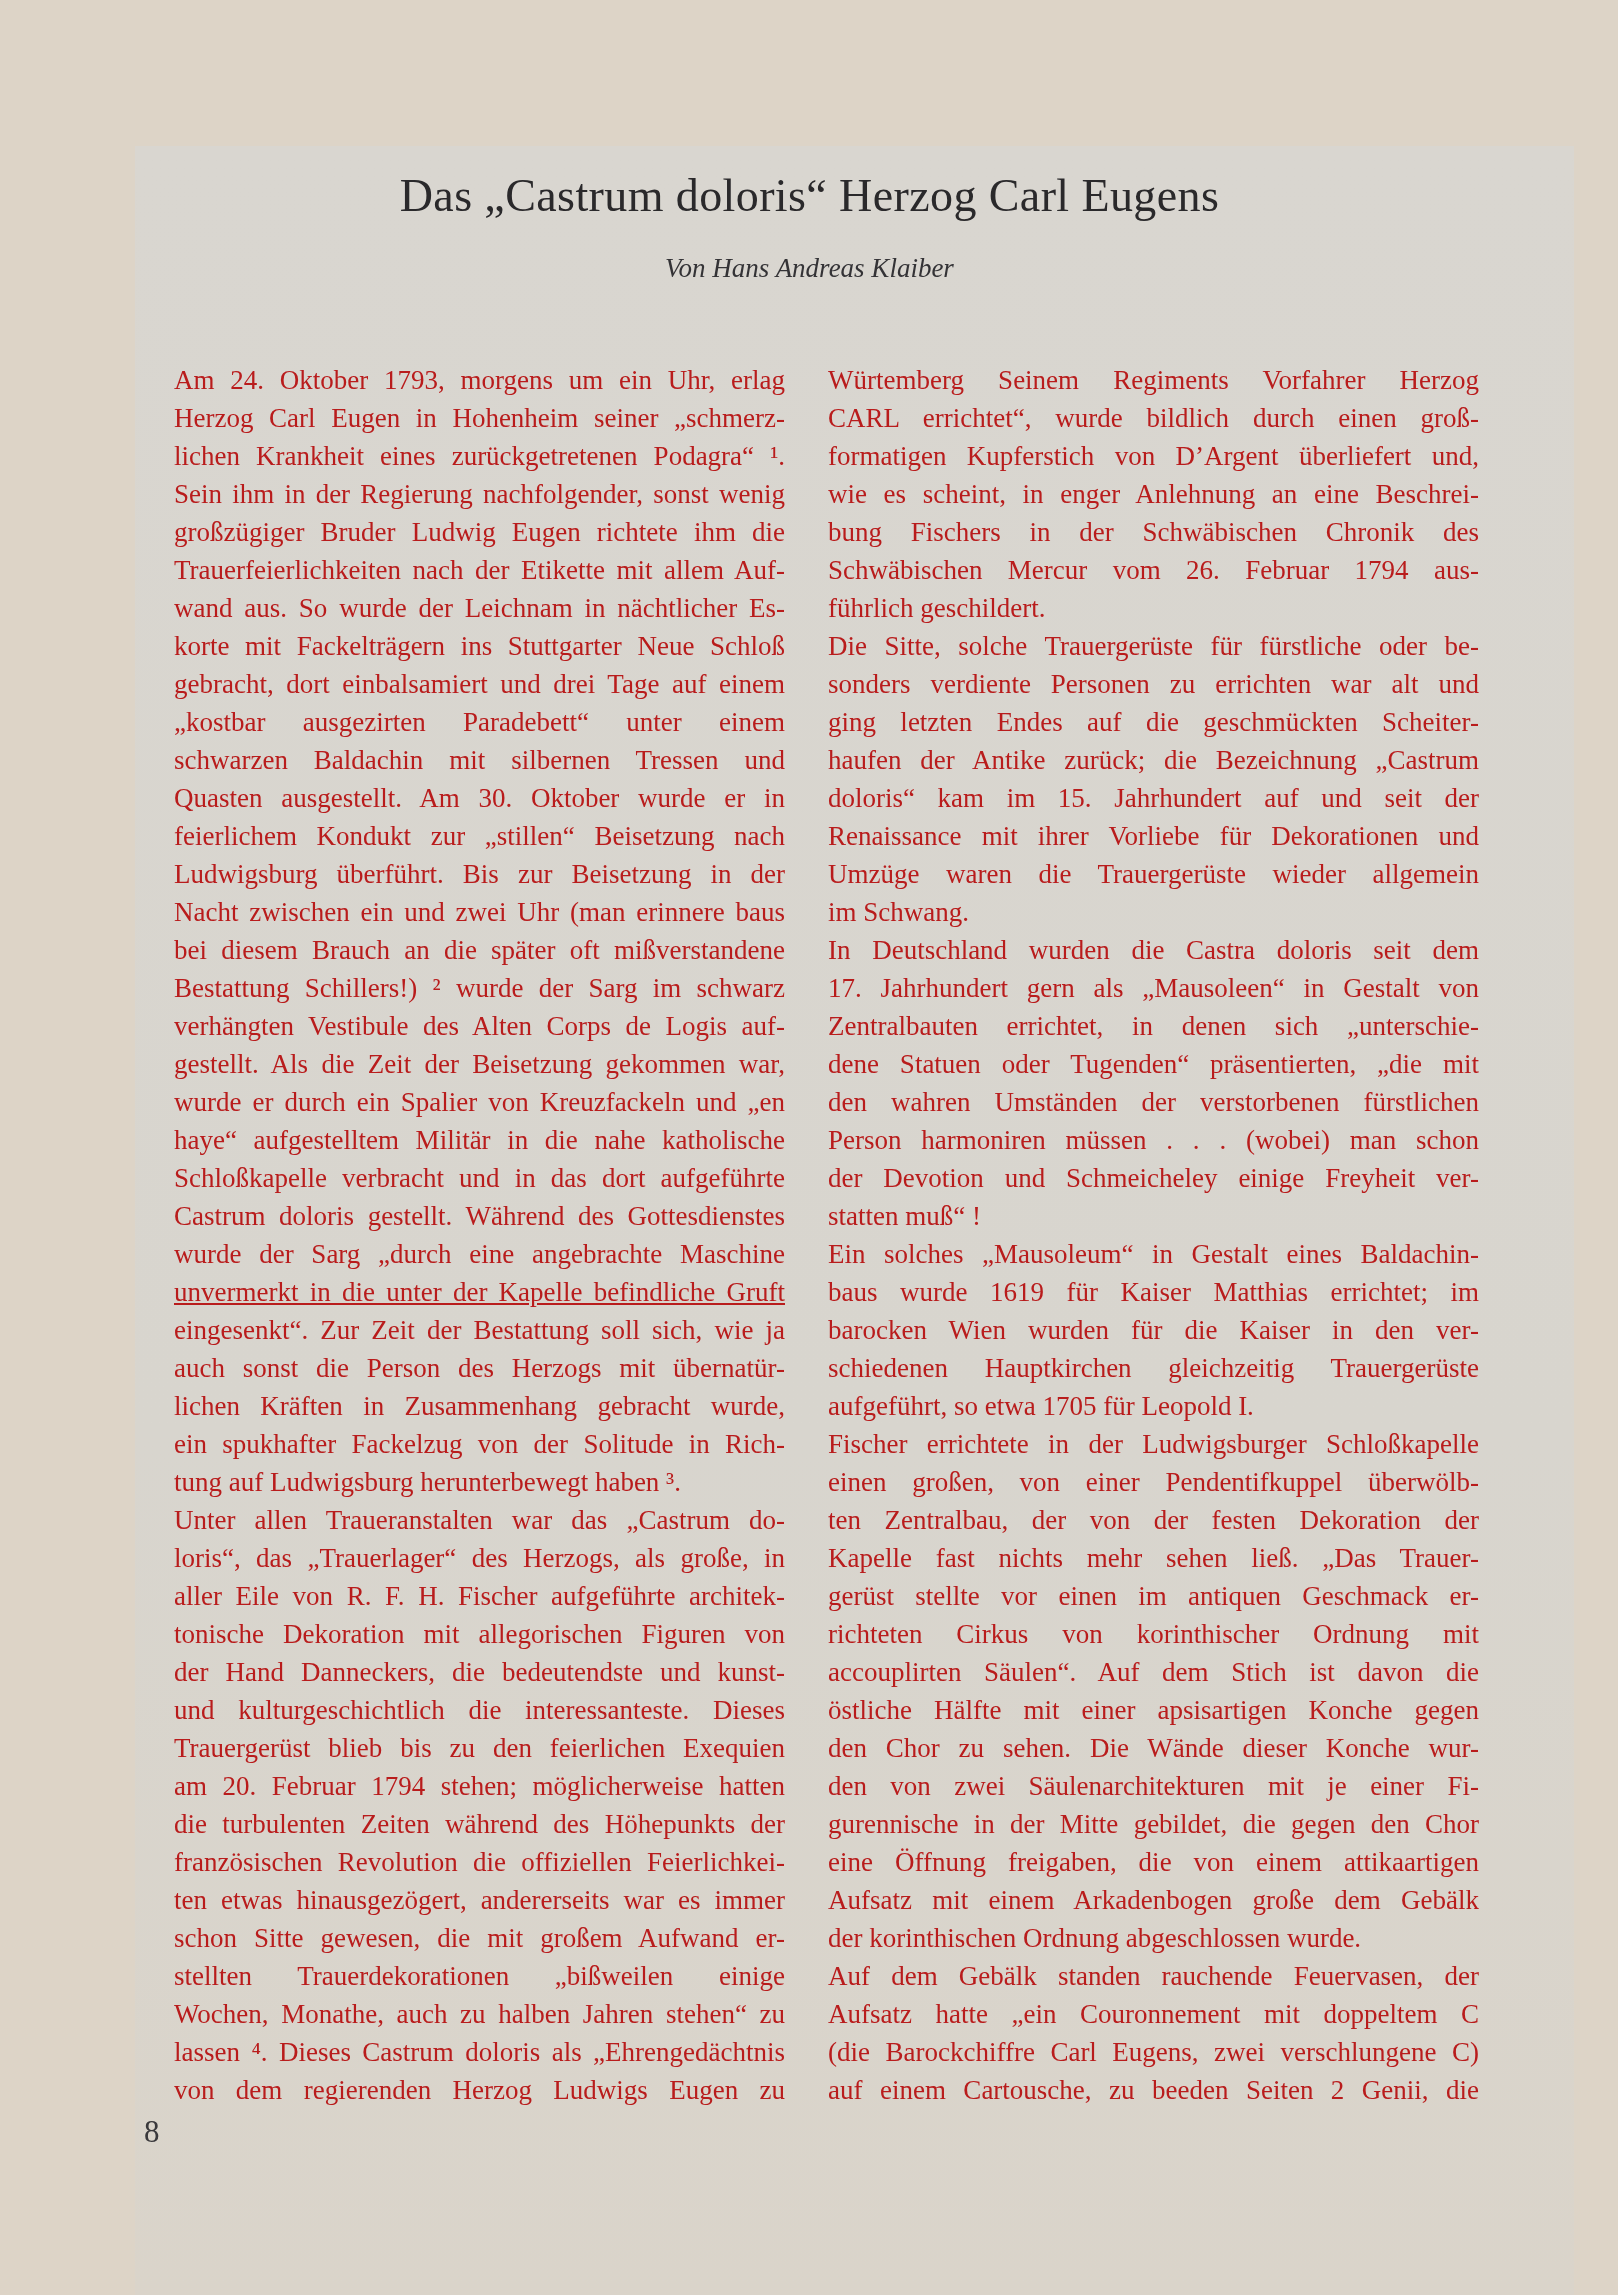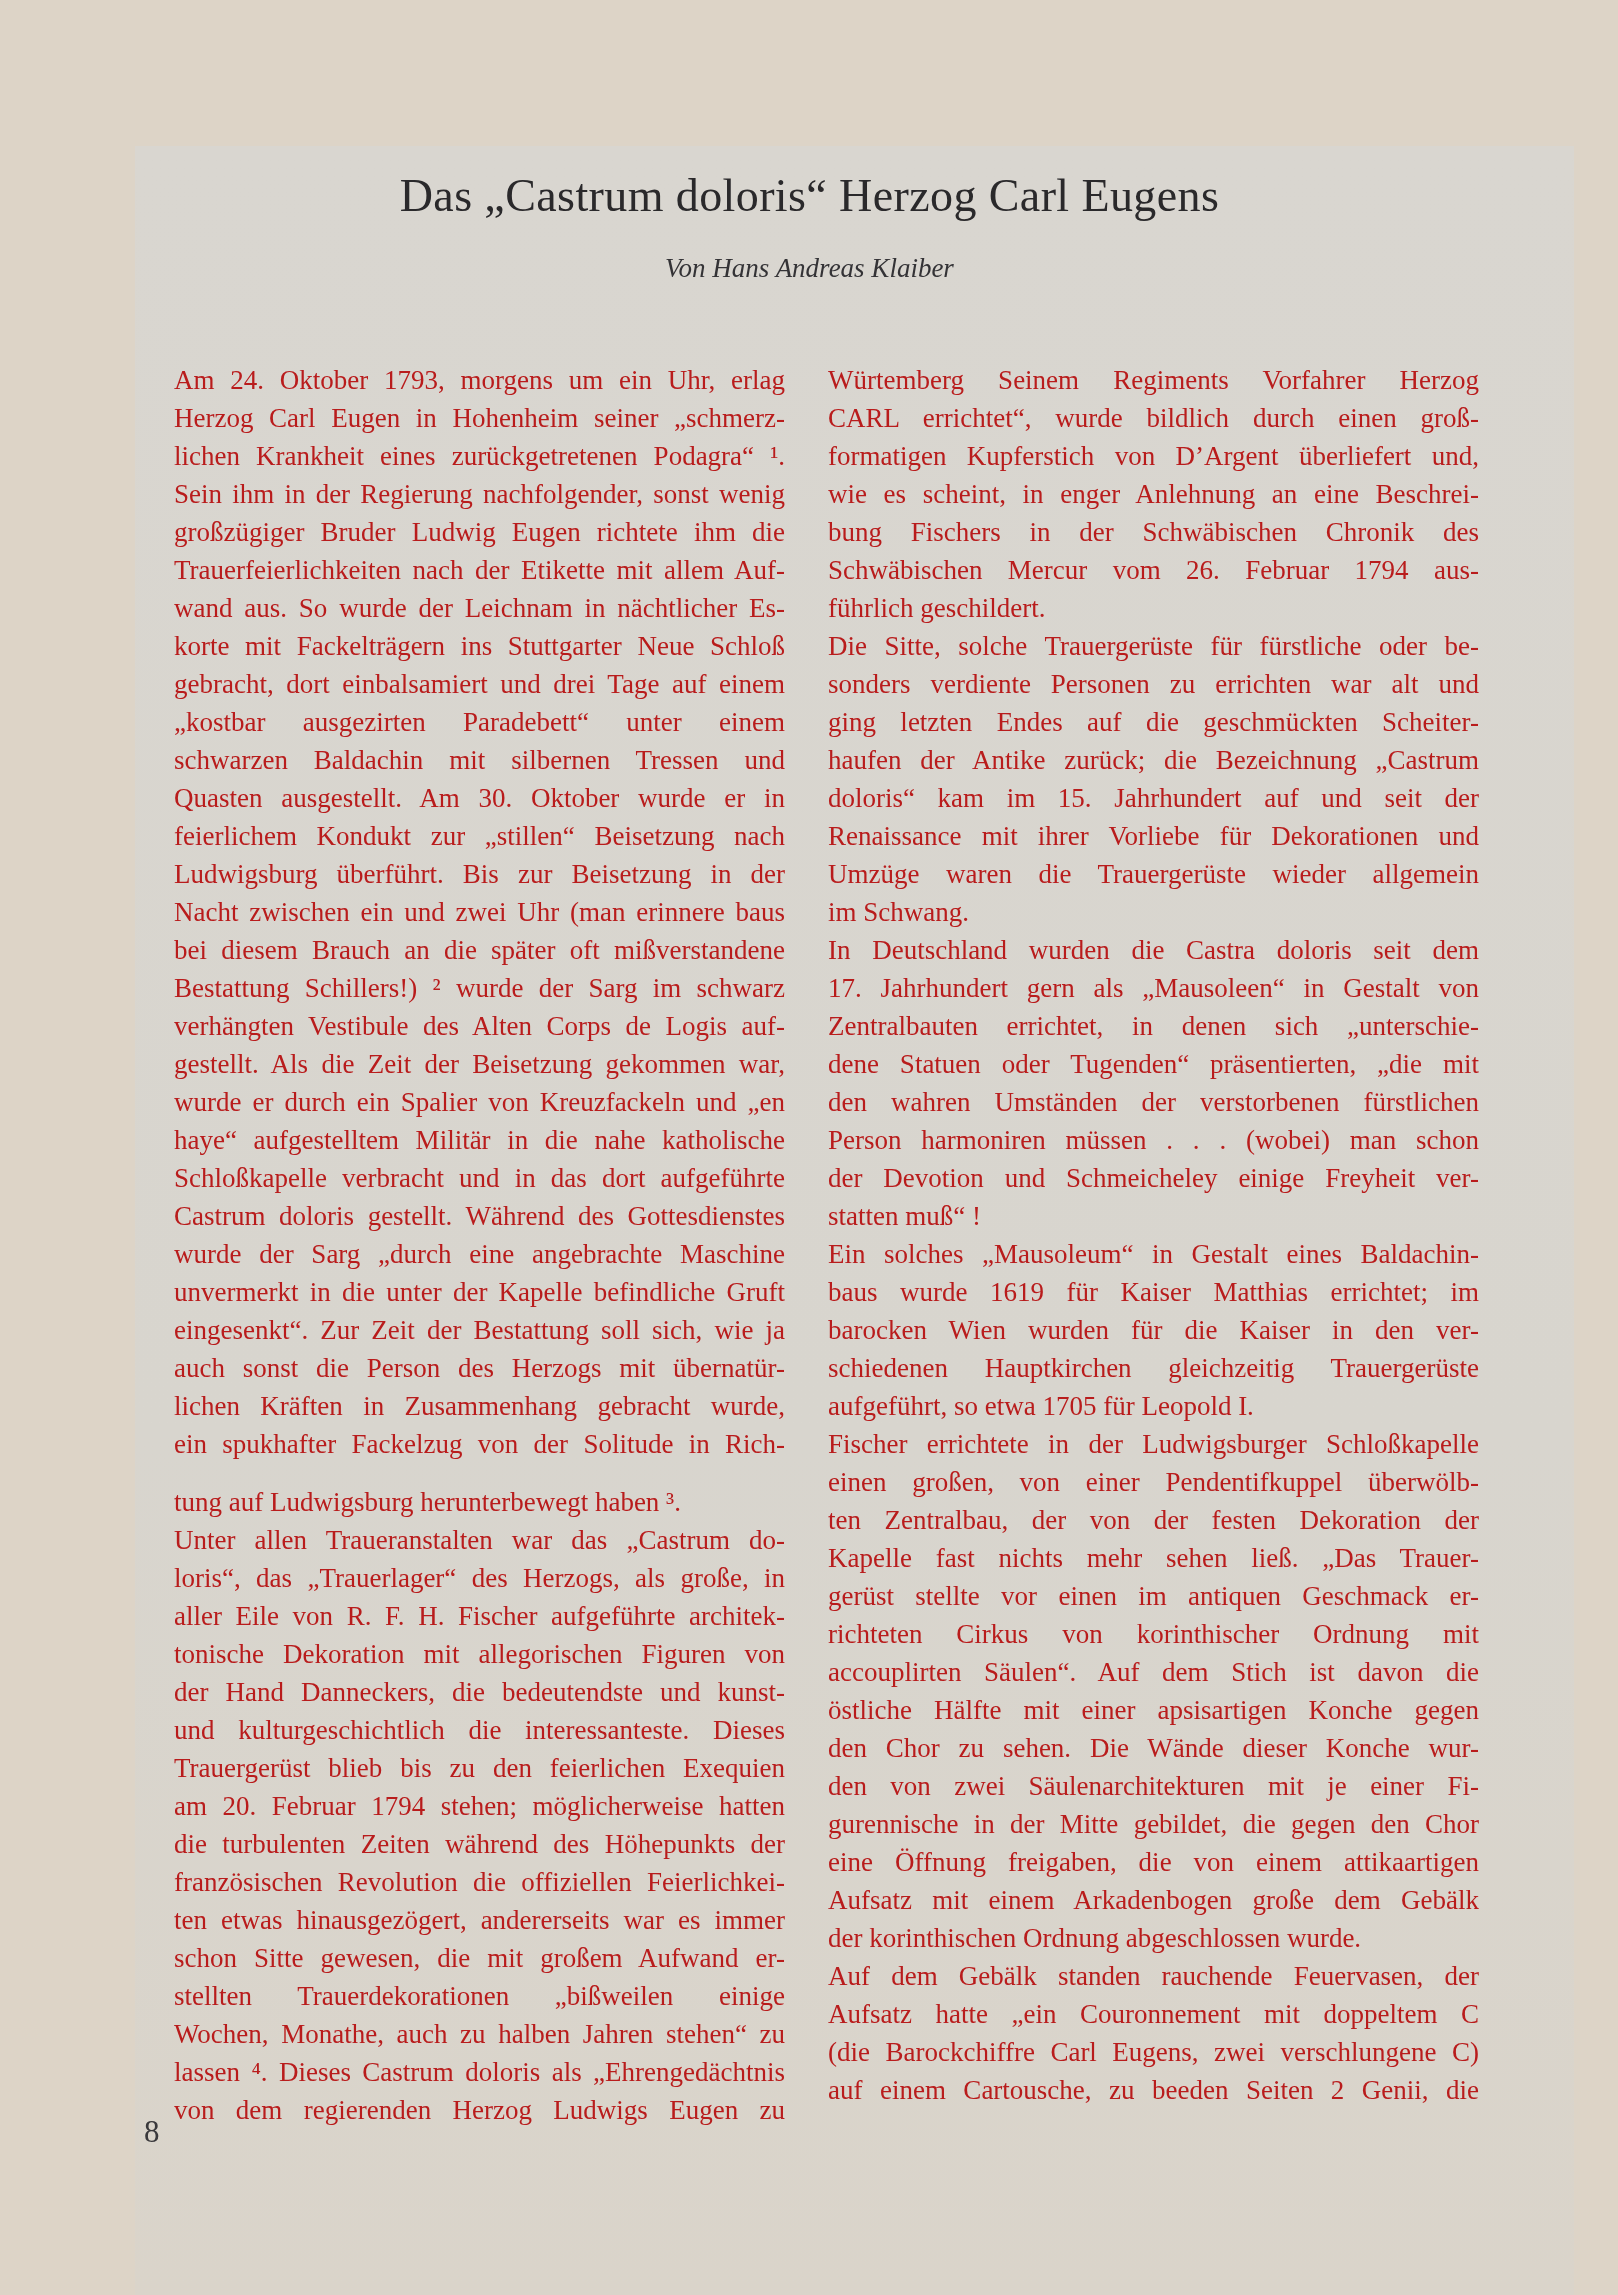--- a/index.html
+++ b/index.html
@@ -73,7 +73,7 @@
     <span class="line" style="display: block;">Schloßkapelle verbracht und in das dort aufgeführte</span>
     <span class="line" style="display: block;">Castrum doloris gestellt. Während des Gottesdienstes</span>
     <span class="line" style="display: block;">wurde der Sarg „durch eine angebrachte Maschine</span>
-    <span class="line" style="display: block;">unvermerkt in die unter der Kapelle befindliche Gruft</span>
+    <span class="line" style="display: block; text-decoration: underline;">unvermerkt in die unter der Kapelle befindliche Gruft</span>
     <span class="line" style="display: block;">eingesenkt“. Zur Zeit der Bestattung soll sich, wie ja</span>
     <span class="line" style="display: block;">auch sonst die Person des Herzogs mit übernatür-</span>
     <span class="line" style="display: block;">lichen Kräften in Zusammenhang gebracht wurde,</span>

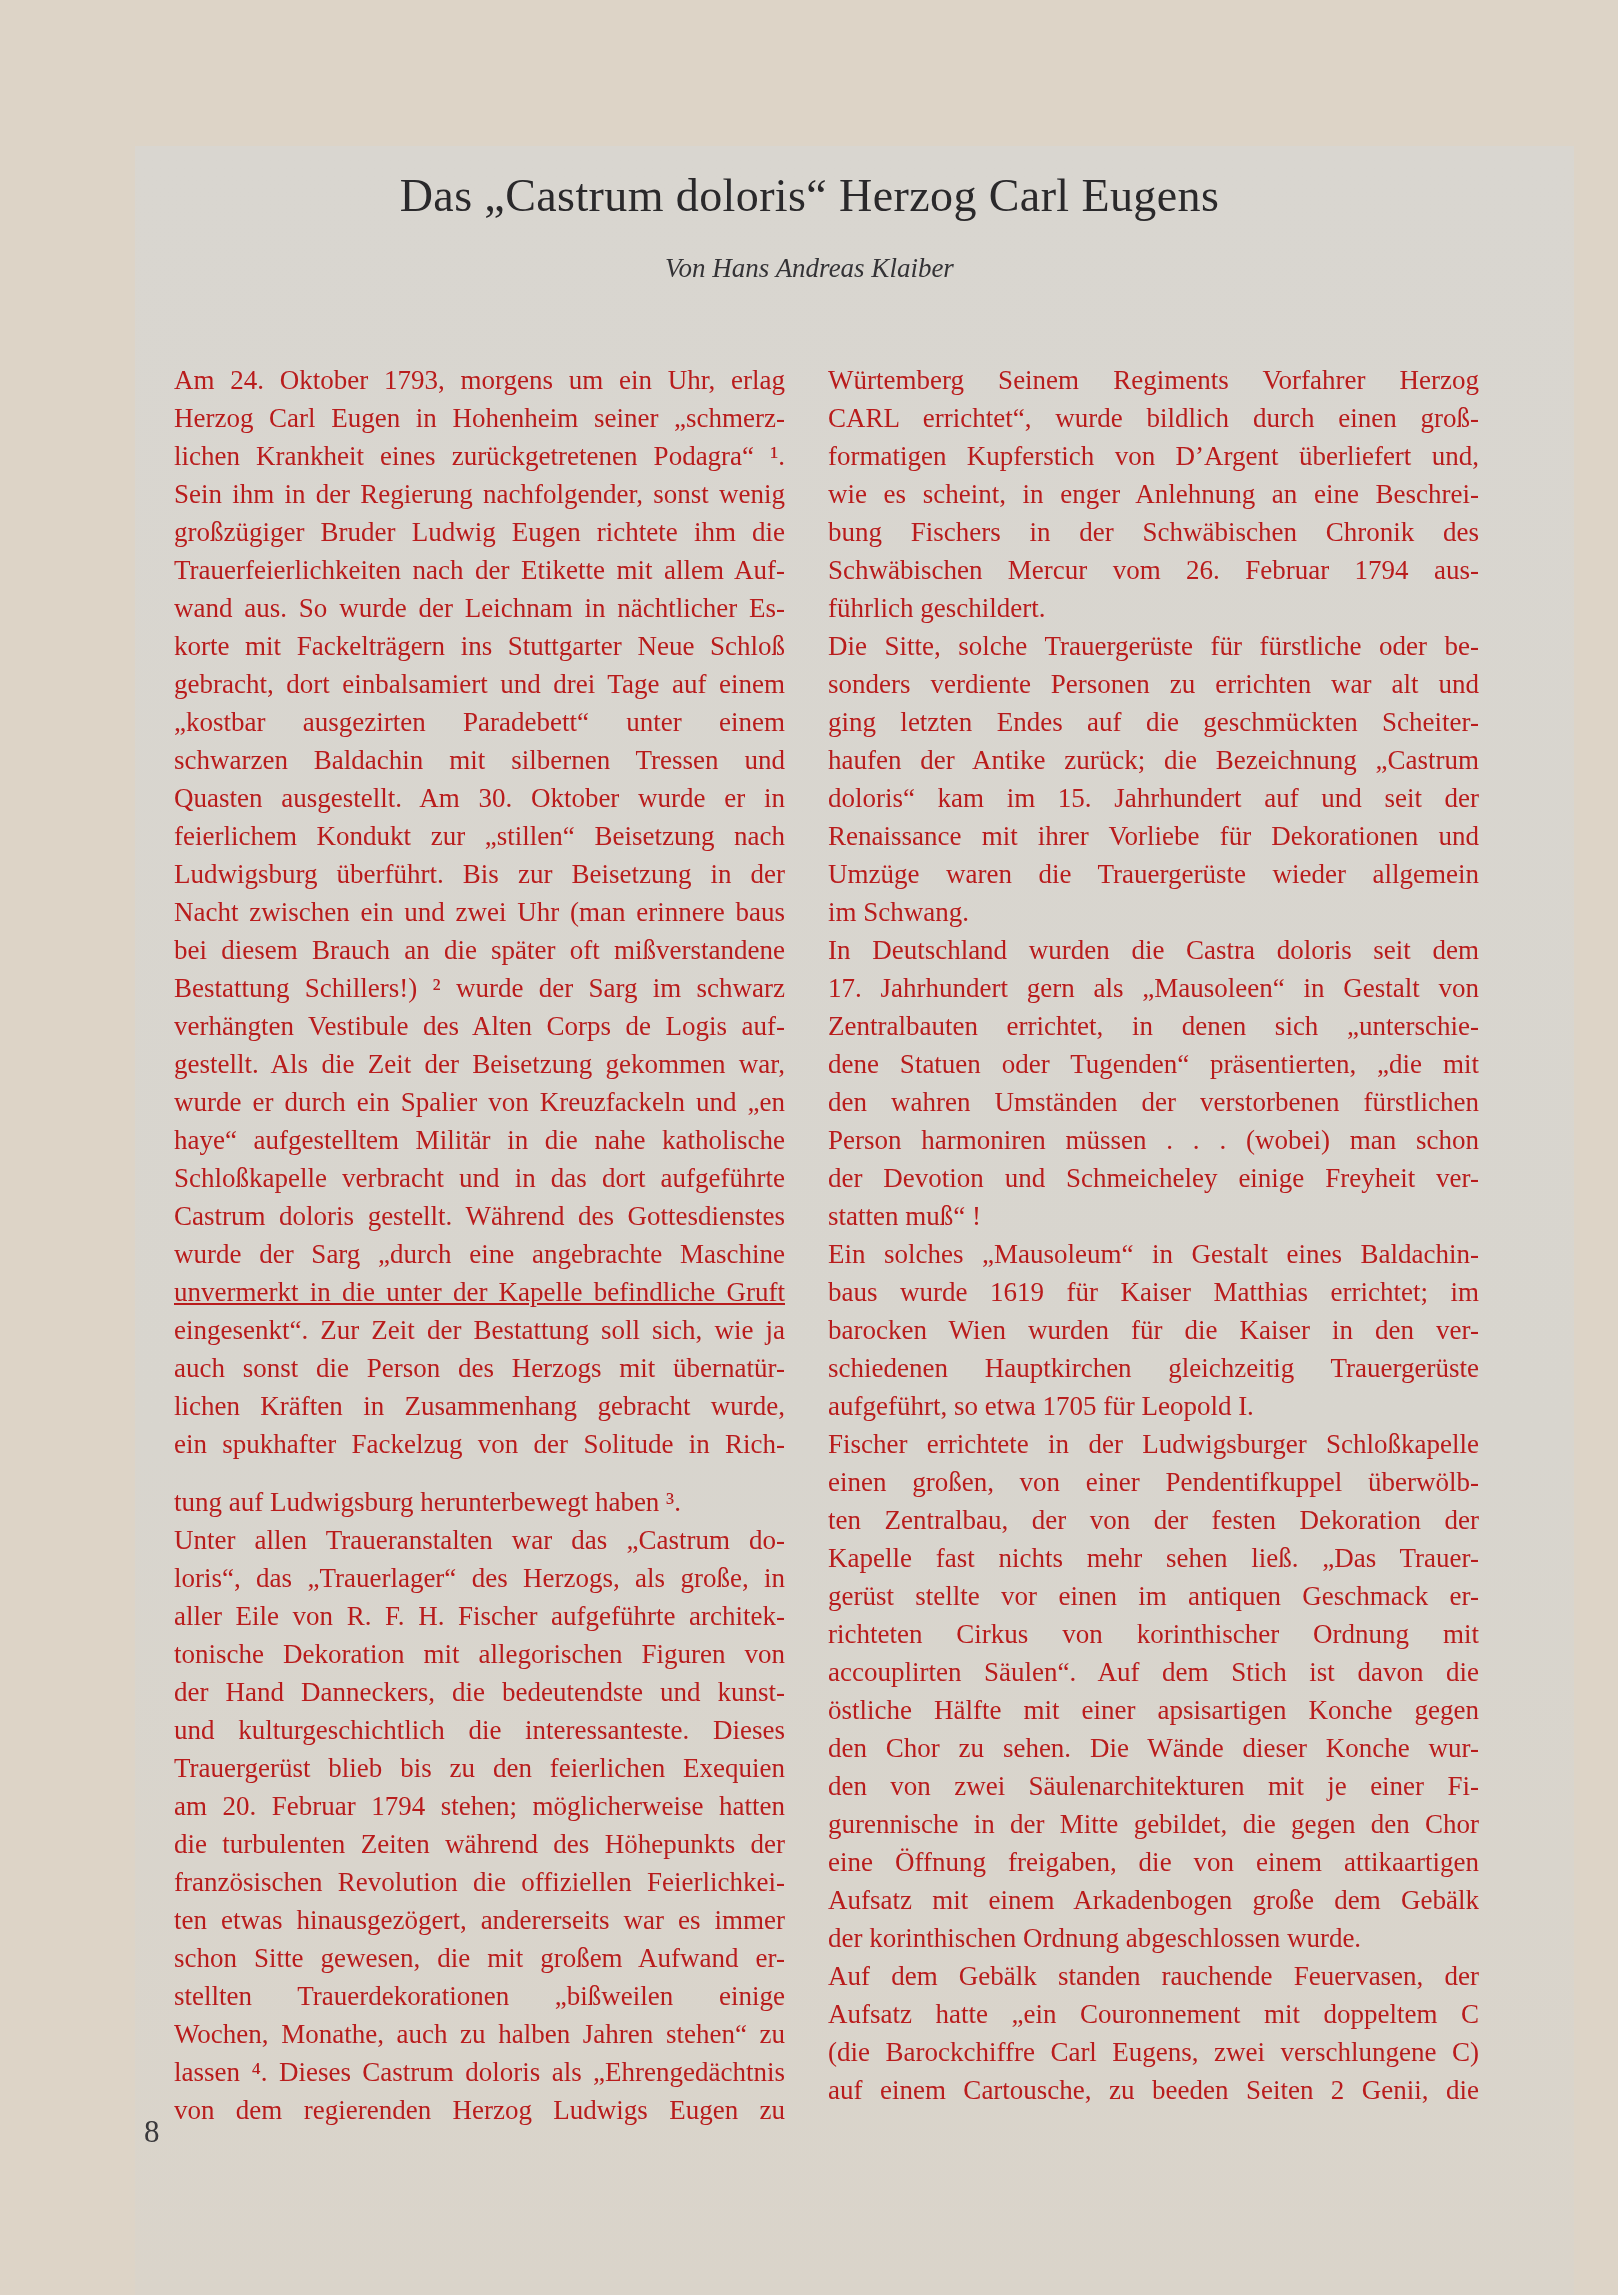--- a/index.html
+++ b/index.html
@@ -78,7 +78,7 @@
     <span class="line" style="display: block;">auch sonst die Person des Herzogs mit übernatür-</span>
     <span class="line" style="display: block;">lichen Kräften in Zusammenhang gebracht wurde,</span>
     <span class="line" style="display: block;">ein spukhafter Fackelzug von der Solitude in Rich-</span>
-    <span class="line last" style="display: block; margin-top: 20px;">tung auf Ludwigsburg herunterbewegt haben ³.</span>
+    <span class="line last" style="display: block;">tung auf Ludwigsburg herunterbewegt haben ³.</span>
     <span class="line" style="display: block;">Unter allen Traueranstalten war das „Castrum do-</span>
     <span class="line" style="display: block;">loris“, das „Trauerlager“ des Herzogs, als große, in</span>
     <span class="line" style="display: block;">aller Eile von R. F. H. Fischer aufgeführte architek-</span>

